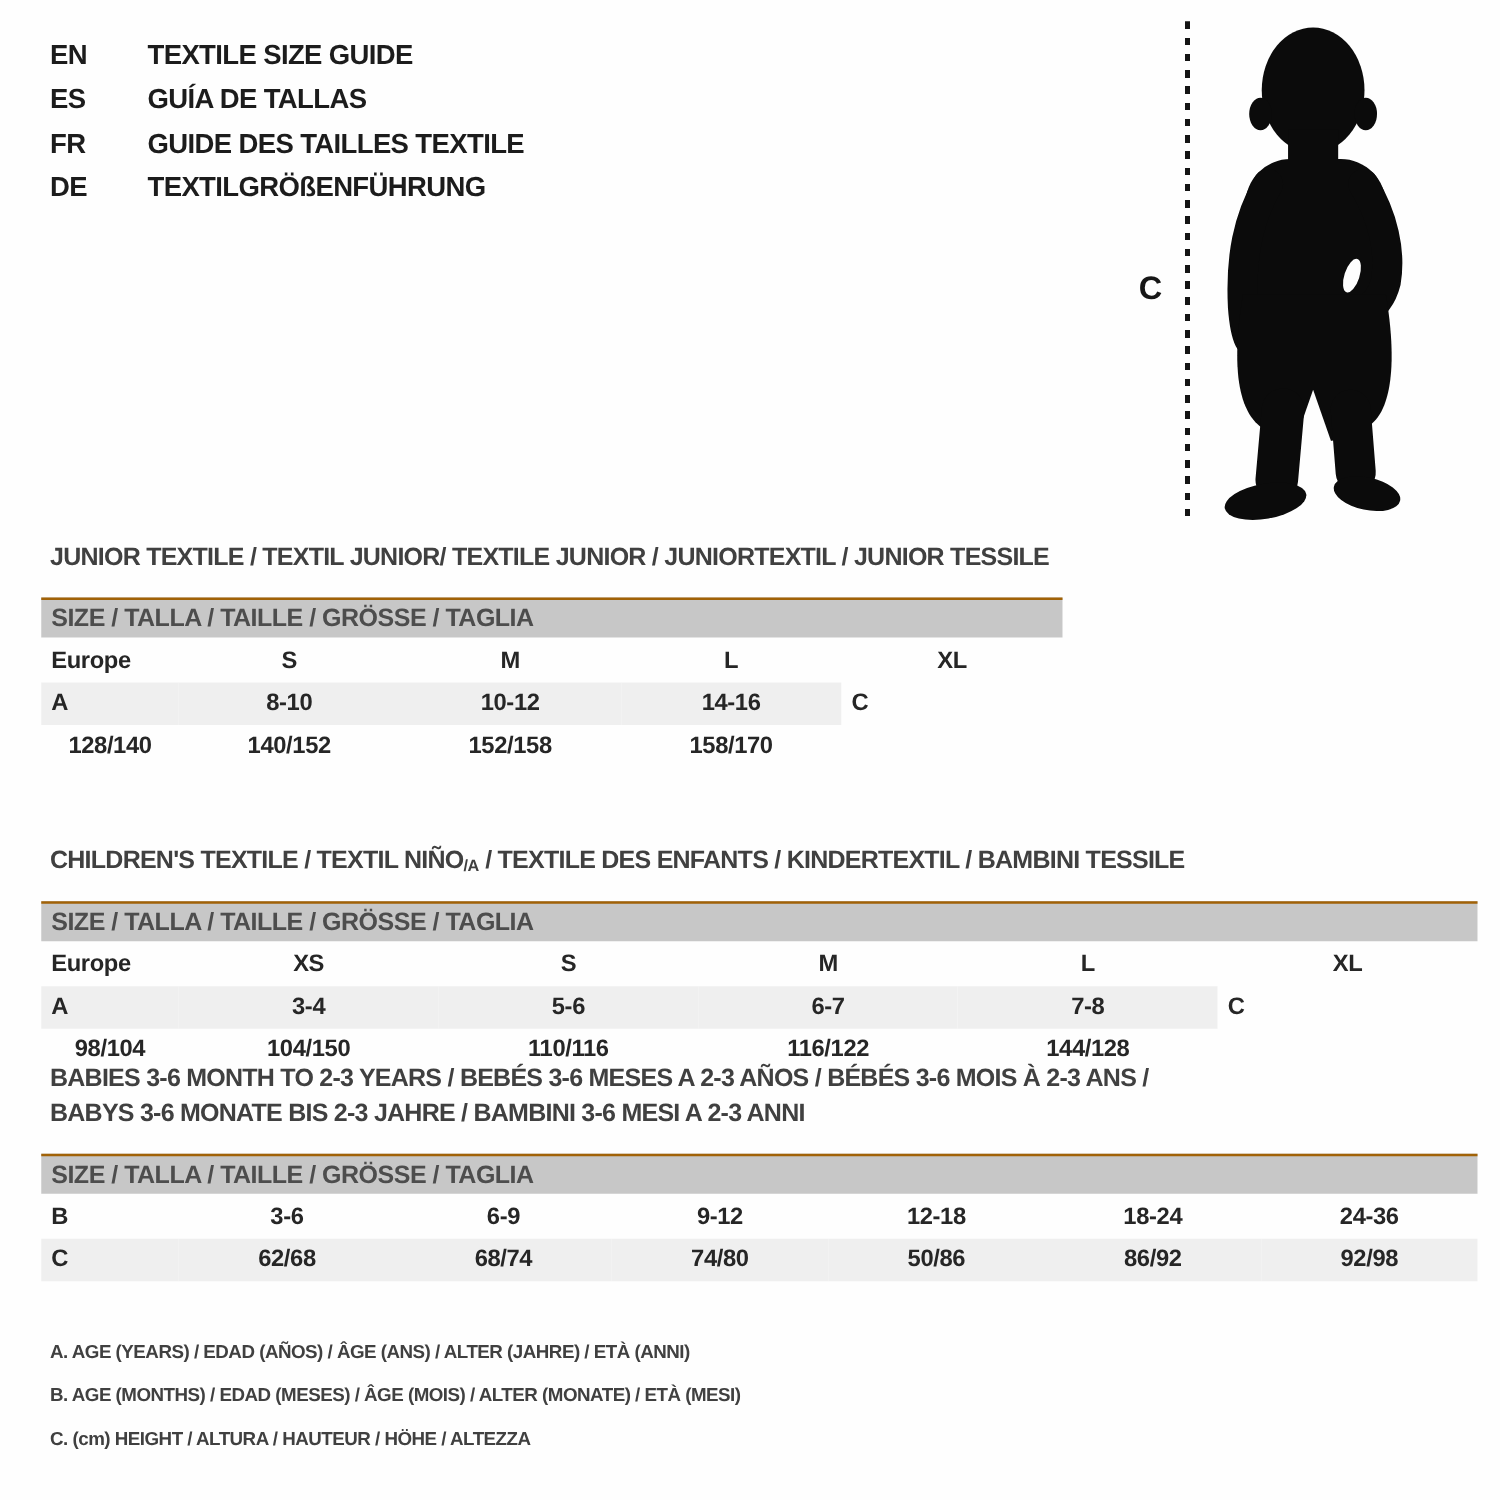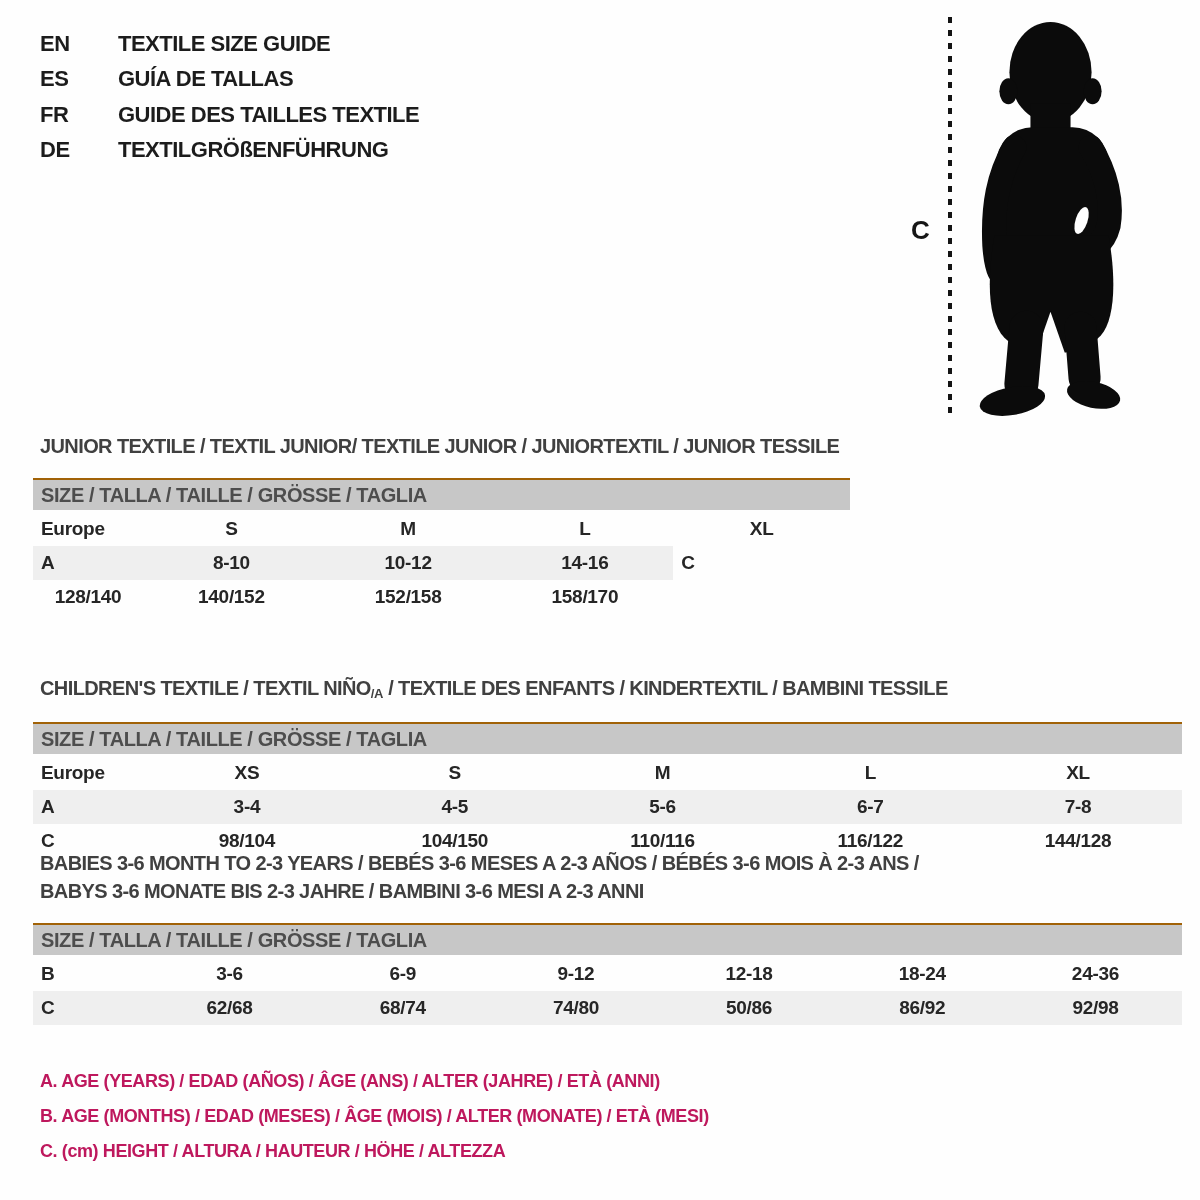--- a/index.html
+++ b/index.html
@@ -165,7 +165,6 @@
 
       <div class="cell label shade">A</div>
       <div class="cell shade">3-4</div>
-      <div class="cell shade">4-5</div>
       <div class="cell shade">5-6</div>
       <div class="cell shade">6-7</div>
       <div class="cell shade">7-8</div>

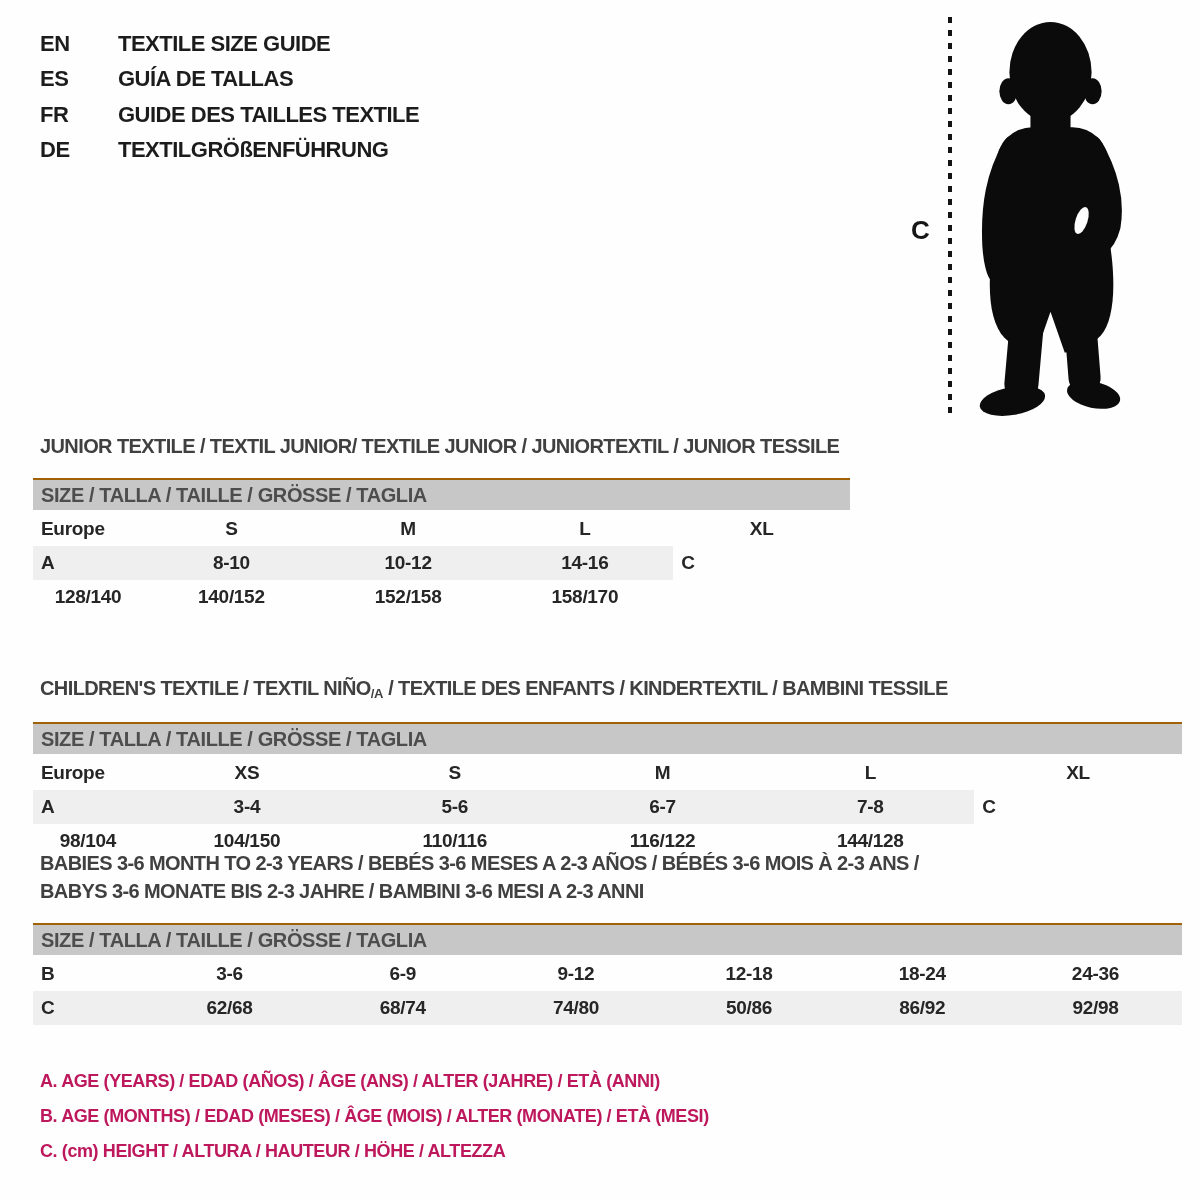--- a/index.html
+++ b/index.html
@@ -74,8 +74,8 @@
   
   .legend { position: absolute; left: 40px; top: 1064px; }
   .legend-line {
-    font-weight: 700; font-size: 18px; line-height: 35px;
-    letter-spacing: -0.4px; color: #be185d; white-space: nowrap;
+    font-weight: 700; font-size: 15px; line-height: 35px;
+    letter-spacing: -0.4px; color: #404040; white-space: nowrap;
   }
 </style>
 </head>

